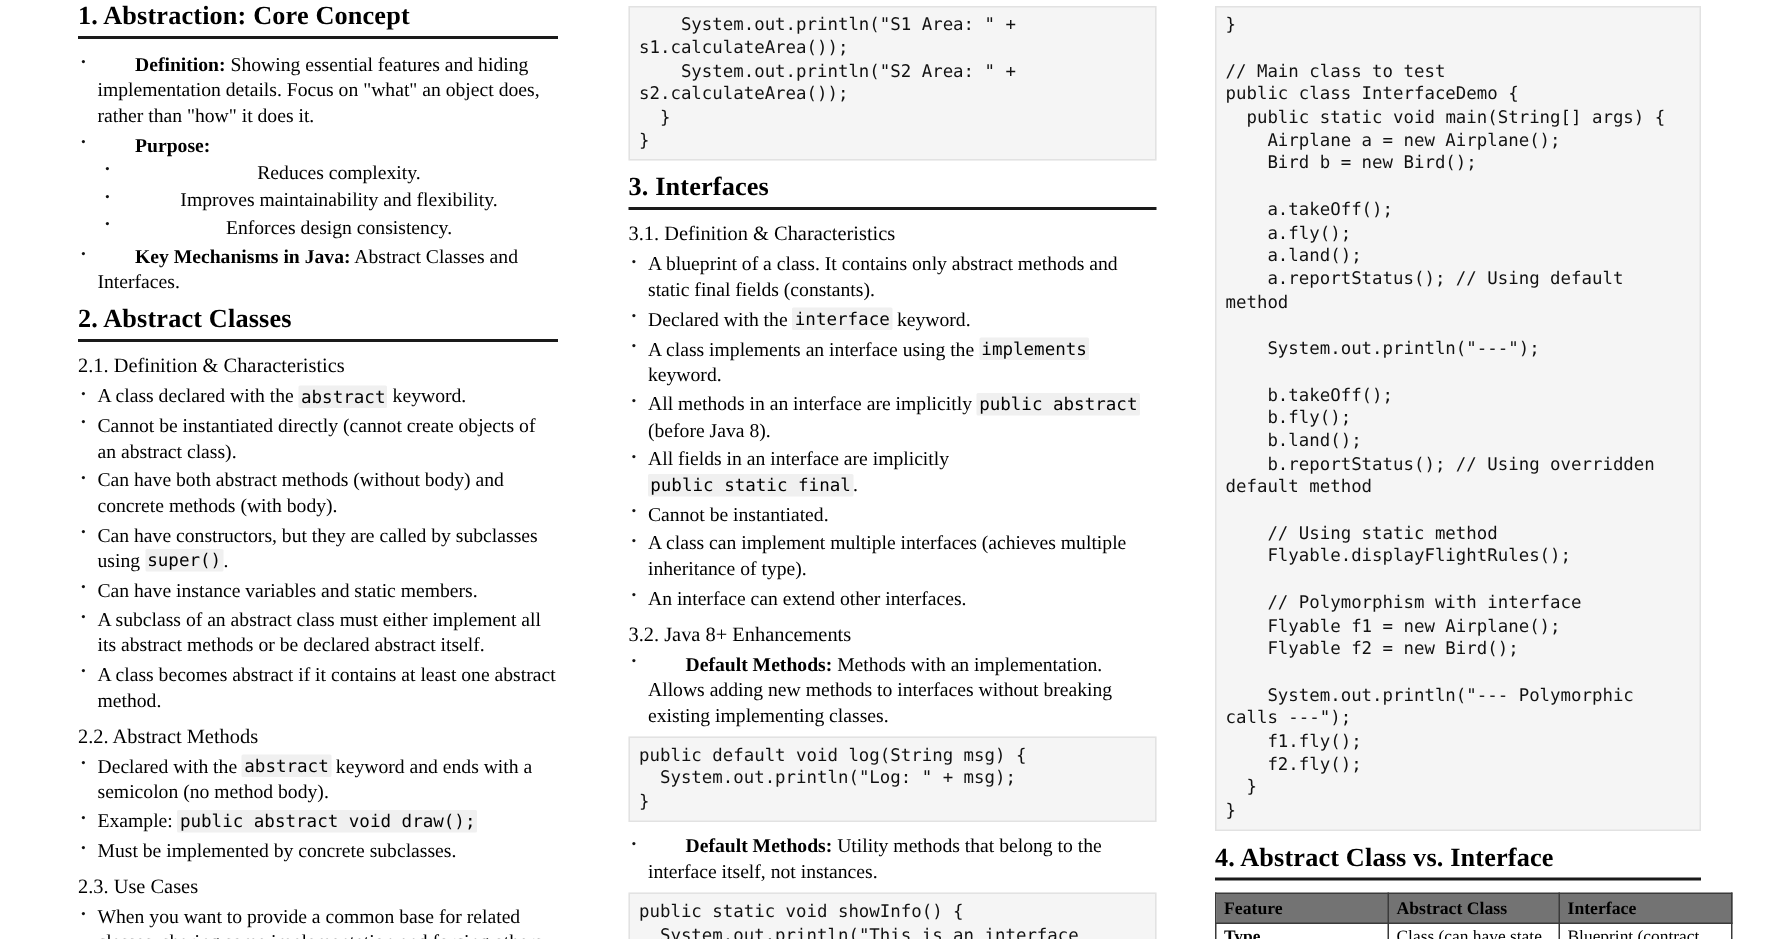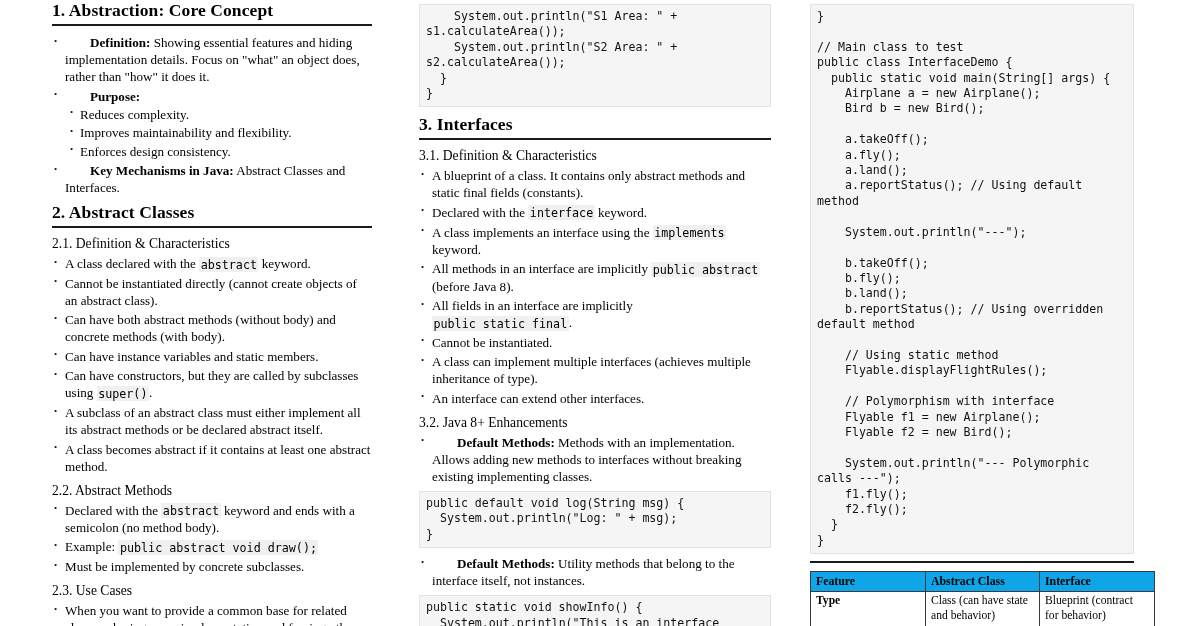--- a/index.html
+++ b/index.html
@@ -38,7 +38,7 @@
     content:"\2022"; position:absolute; left:2px; top:-0.5px;
     font-size:9px; line-height:1.72; color:#111;
   }
-  ul.lvl2 > li { padding-left:15px; font-size:13.1px; margin-bottom:1.5px; }
+  ul.lvl2 > li { padding-left:15px; font-size:13.1px; margin-bottom:1.5px;text-align:center; }
   ul.lvl2 > li::before { left:5px; }
   li b { font-weight:bold;margin-left:25px; }
 

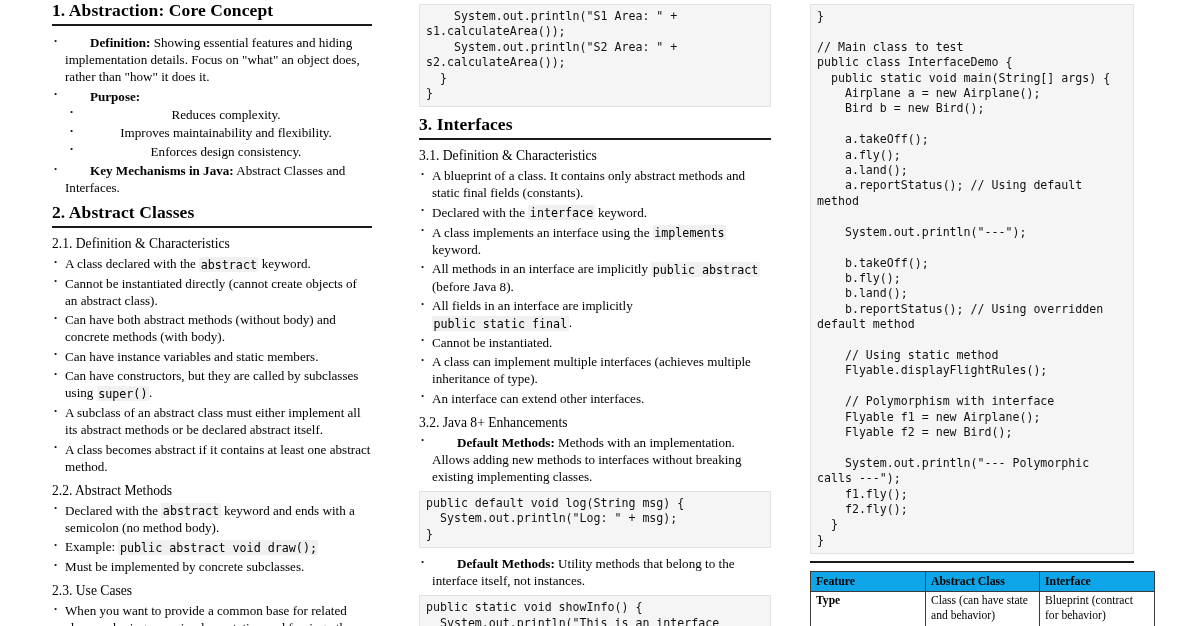--- a/index.html
+++ b/index.html
@@ -108,8 +108,8 @@
         <li><span>A class declared with the </span><code class="inl">abstract</code><span> keyword.</span></li>
         <li><span>Cannot be instantiated directly (cannot create objects of an abstract class).</span></li>
         <li><span>Can have both abstract methods (without body) and concrete methods (with body).</span></li>
+        <li><span>Can have constructors, but they are called by subclasses using </span><code class="inl">super()</code><span>.</span></li>
         <li><span>Can have instance variables and static members.</span></li>
-        <li><span>Can have constructors, but they are called by subclasses using </span><code class="inl">super()</code><span>.</span></li>
         <li><span>A subclass of an abstract class must either implement all its abstract methods or be declared abstract itself.</span></li>
         <li><span>A class becomes abstract if it contains at least one abstract method.</span></li>
       </ul>

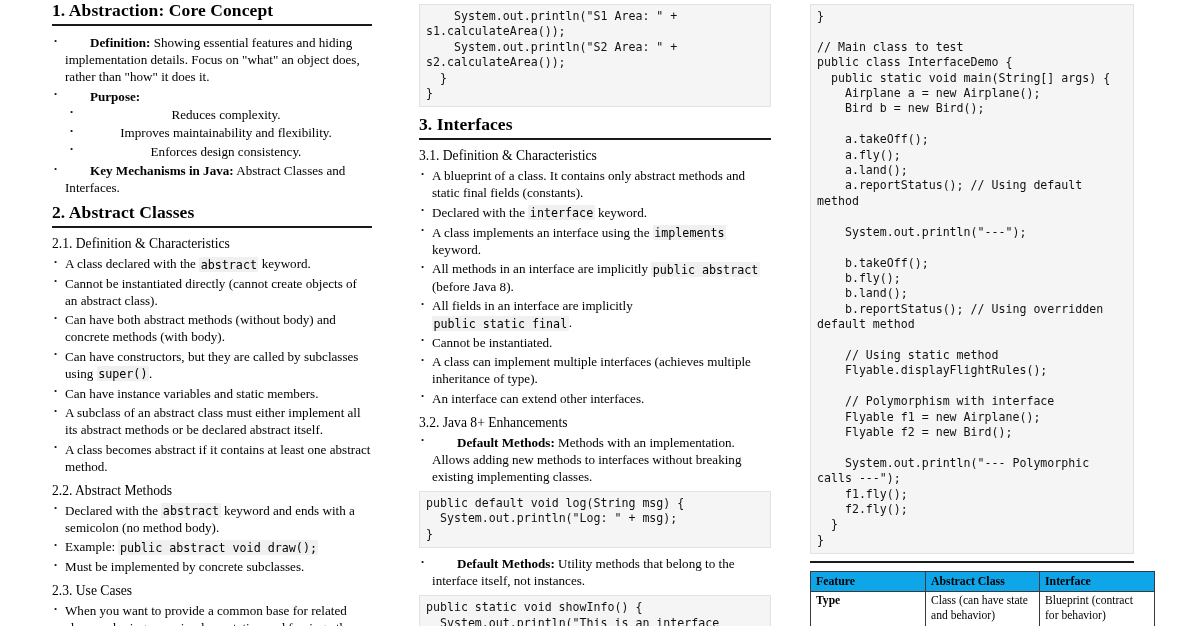--- a/index.html
+++ b/index.html
@@ -204,6 +204,7 @@
   }
 }</pre>
 
+      <h2 class="sec">4. Abstract Class vs. Interface</h2>
       <div class="rule"></div>
 
       <table class="cmp">

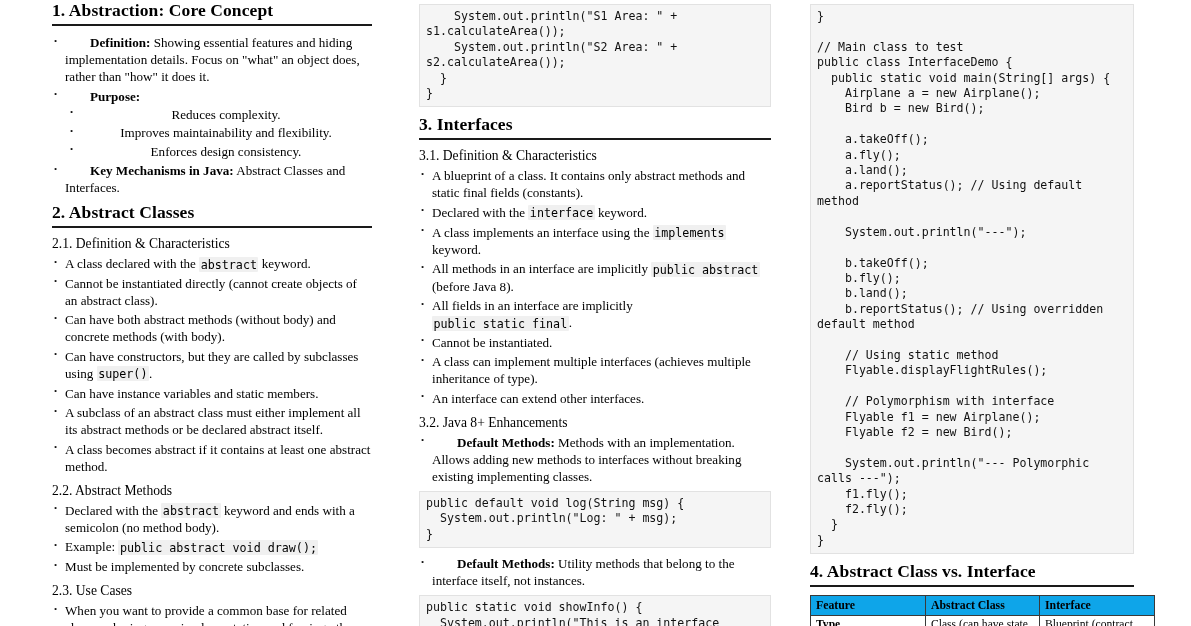--- a/index.html
+++ b/index.html
@@ -66,7 +66,7 @@
     border:1px solid #3a3a3a; padding:2px 5px;
     vertical-align:top; line-height:1.27; text-align:left;
   }
-  table.cmp th { background:#0ea5e9; font-weight:bold; font-size:11.8px; }
+  table.cmp th { background:#737373; font-weight:bold; font-size:11.8px; }
   table.cmp td.feat { font-weight:bold; }
   table.cmp col.c-a { width:115px; }
   table.cmp col.c-b { width:114px; }

